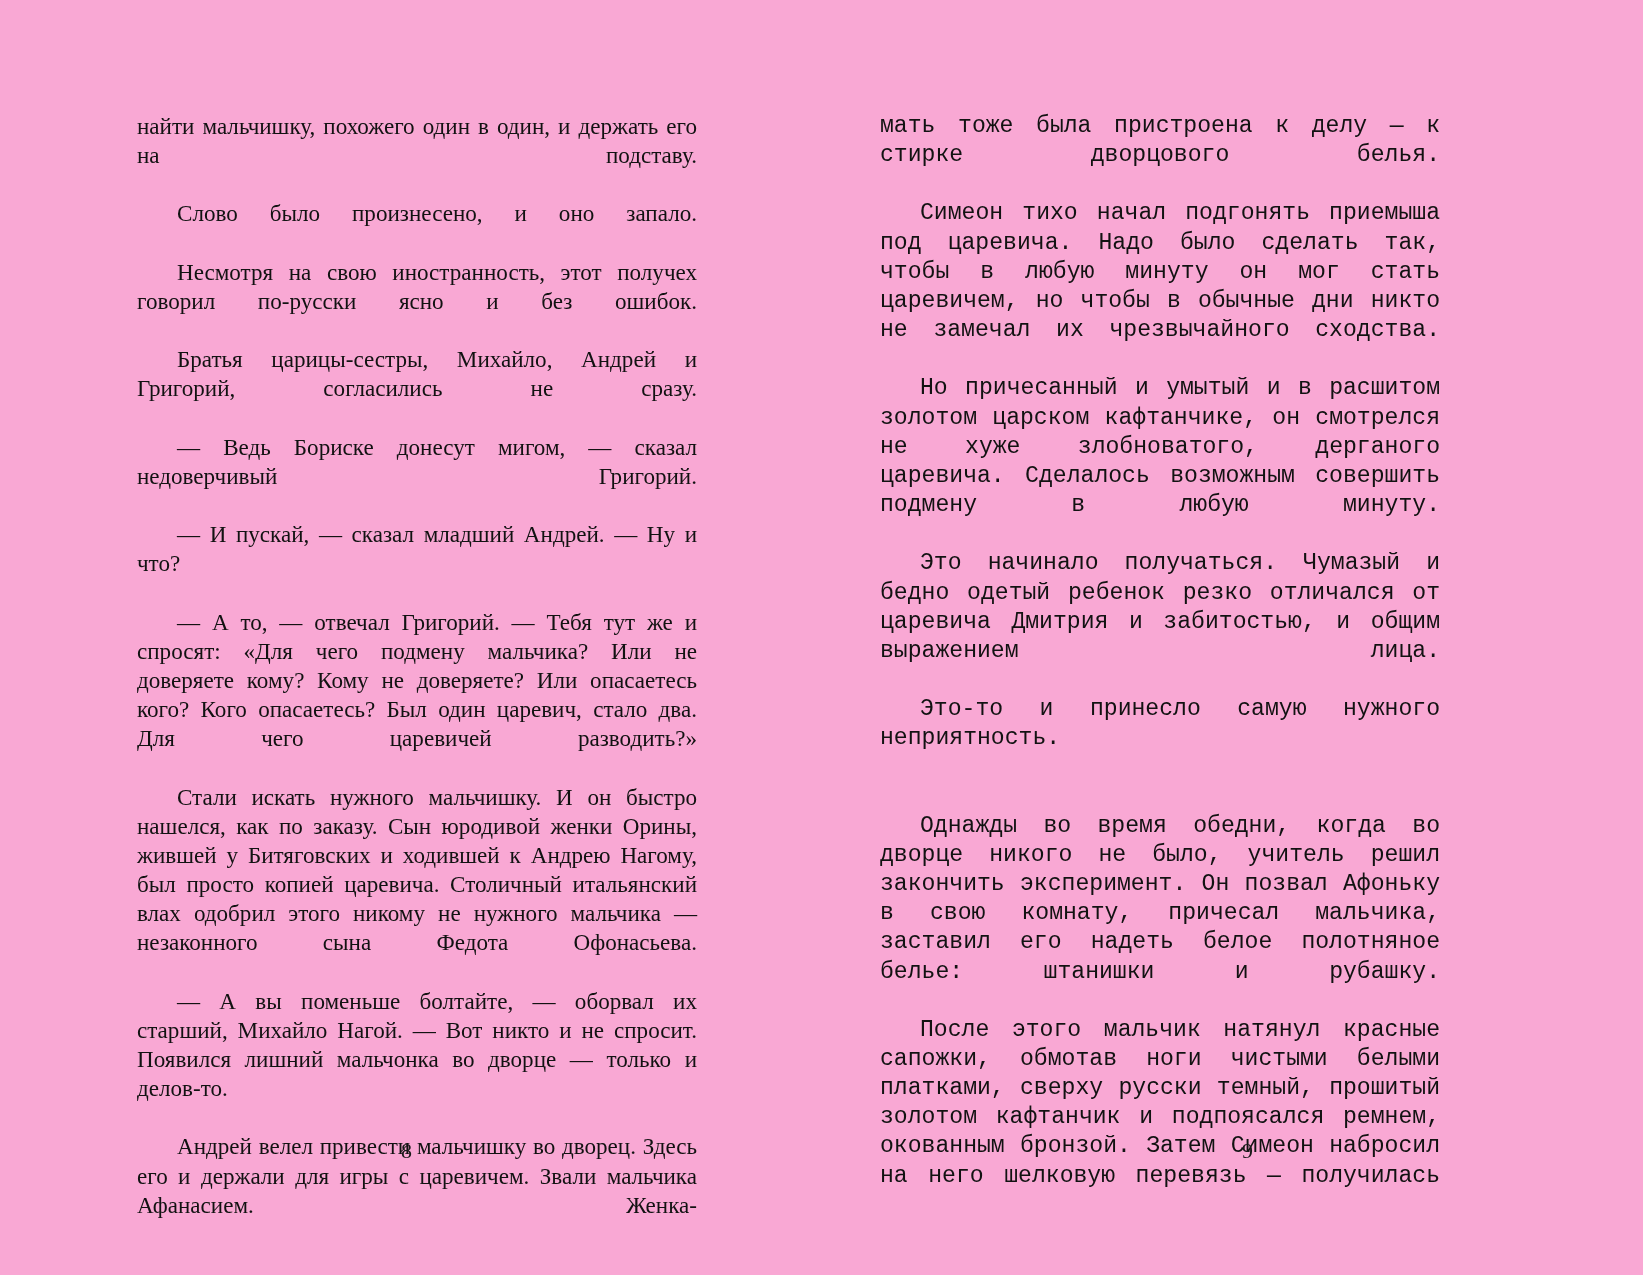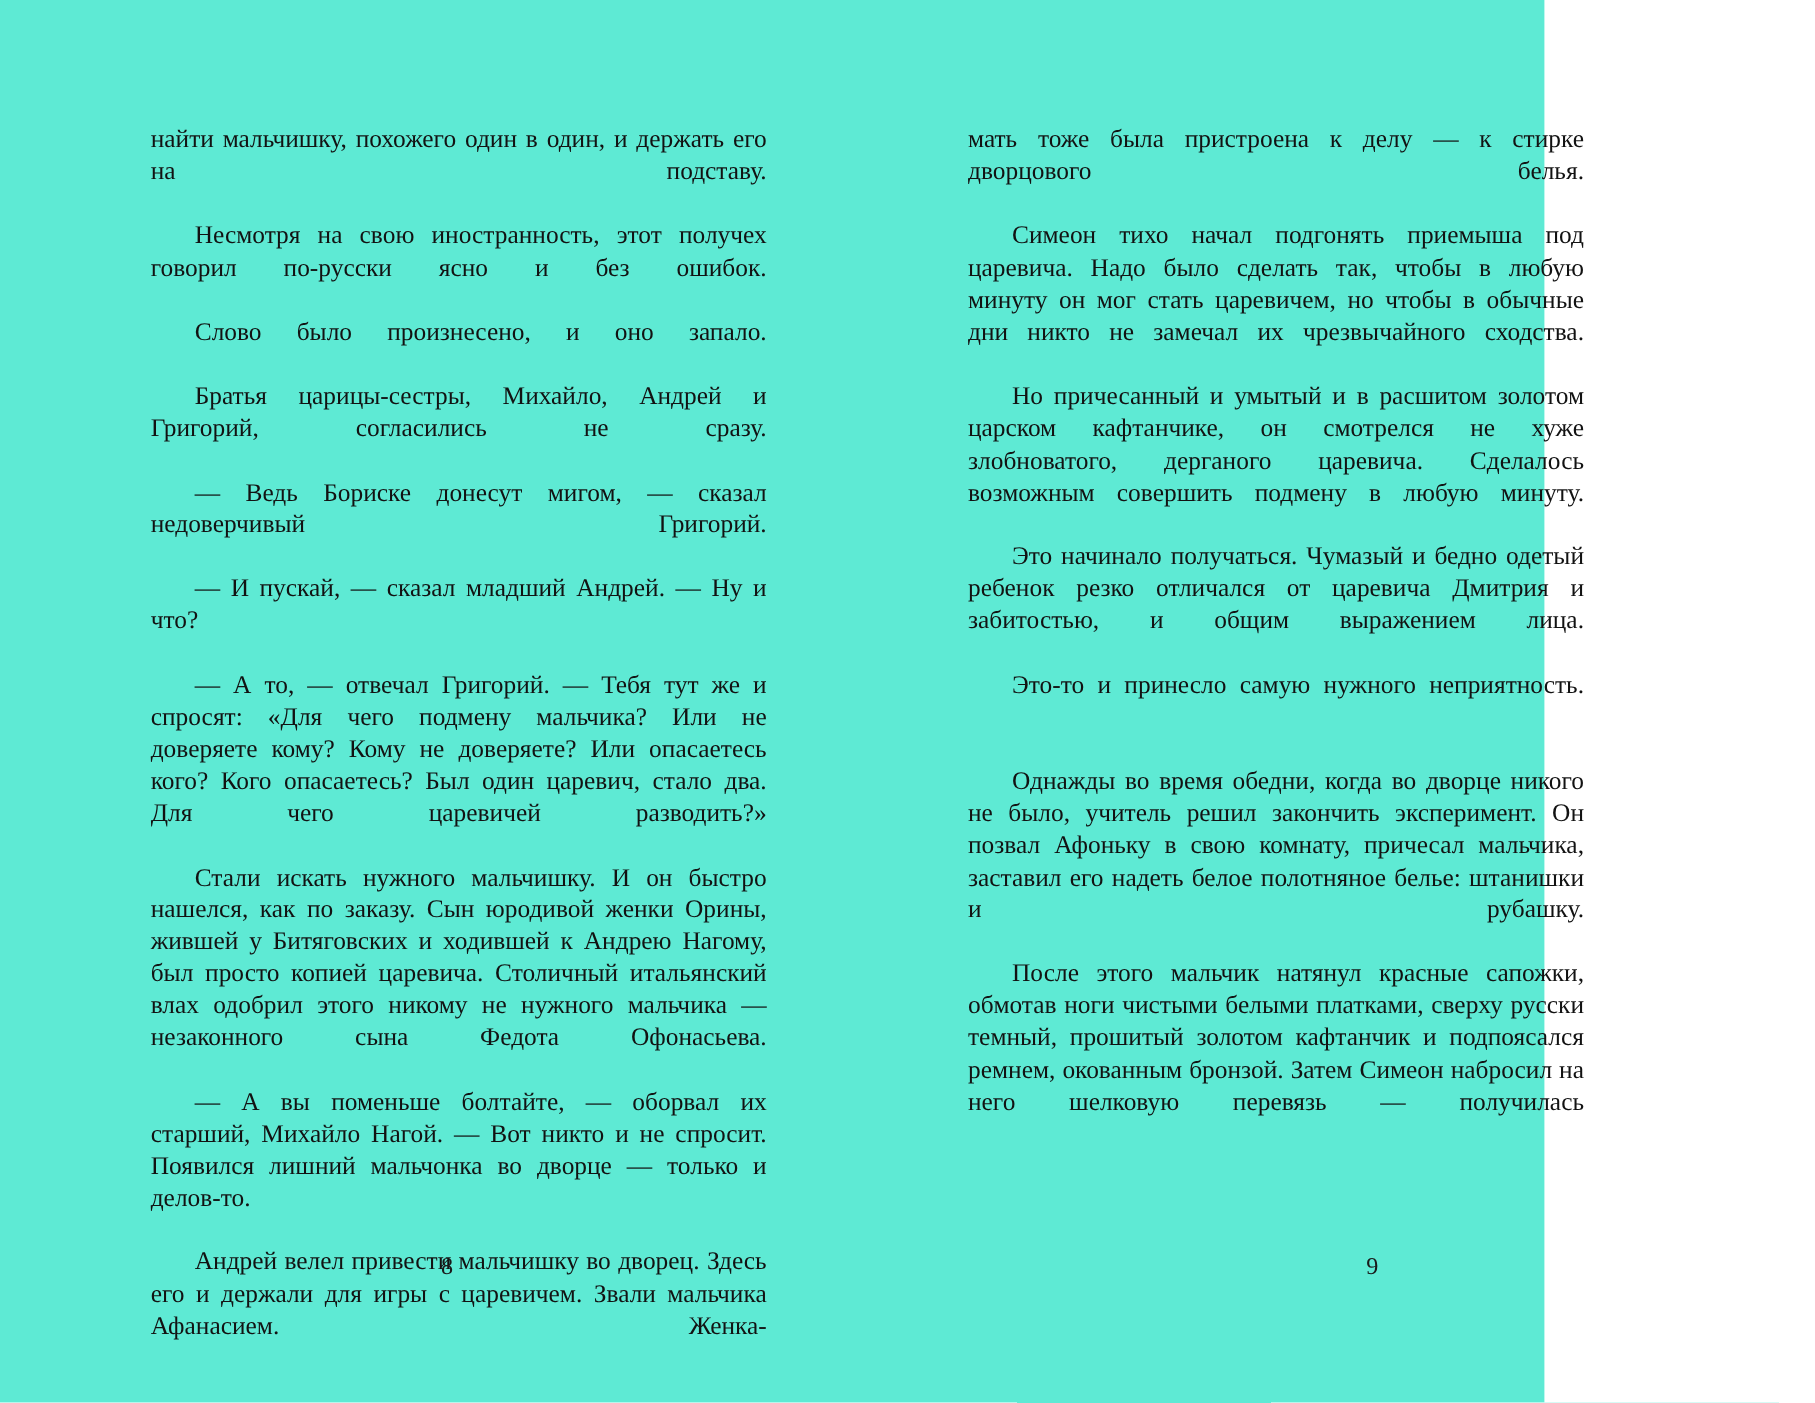--- a/index.html
+++ b/index.html
@@ -17,9 +17,9 @@
 
   .spread {
     position: relative;
-    width: 1404px;
+    width: 1643px;
     height: 1275px;
-    background: #5eead4;
+    background: #f9a8d4;
   }
 
   .page {

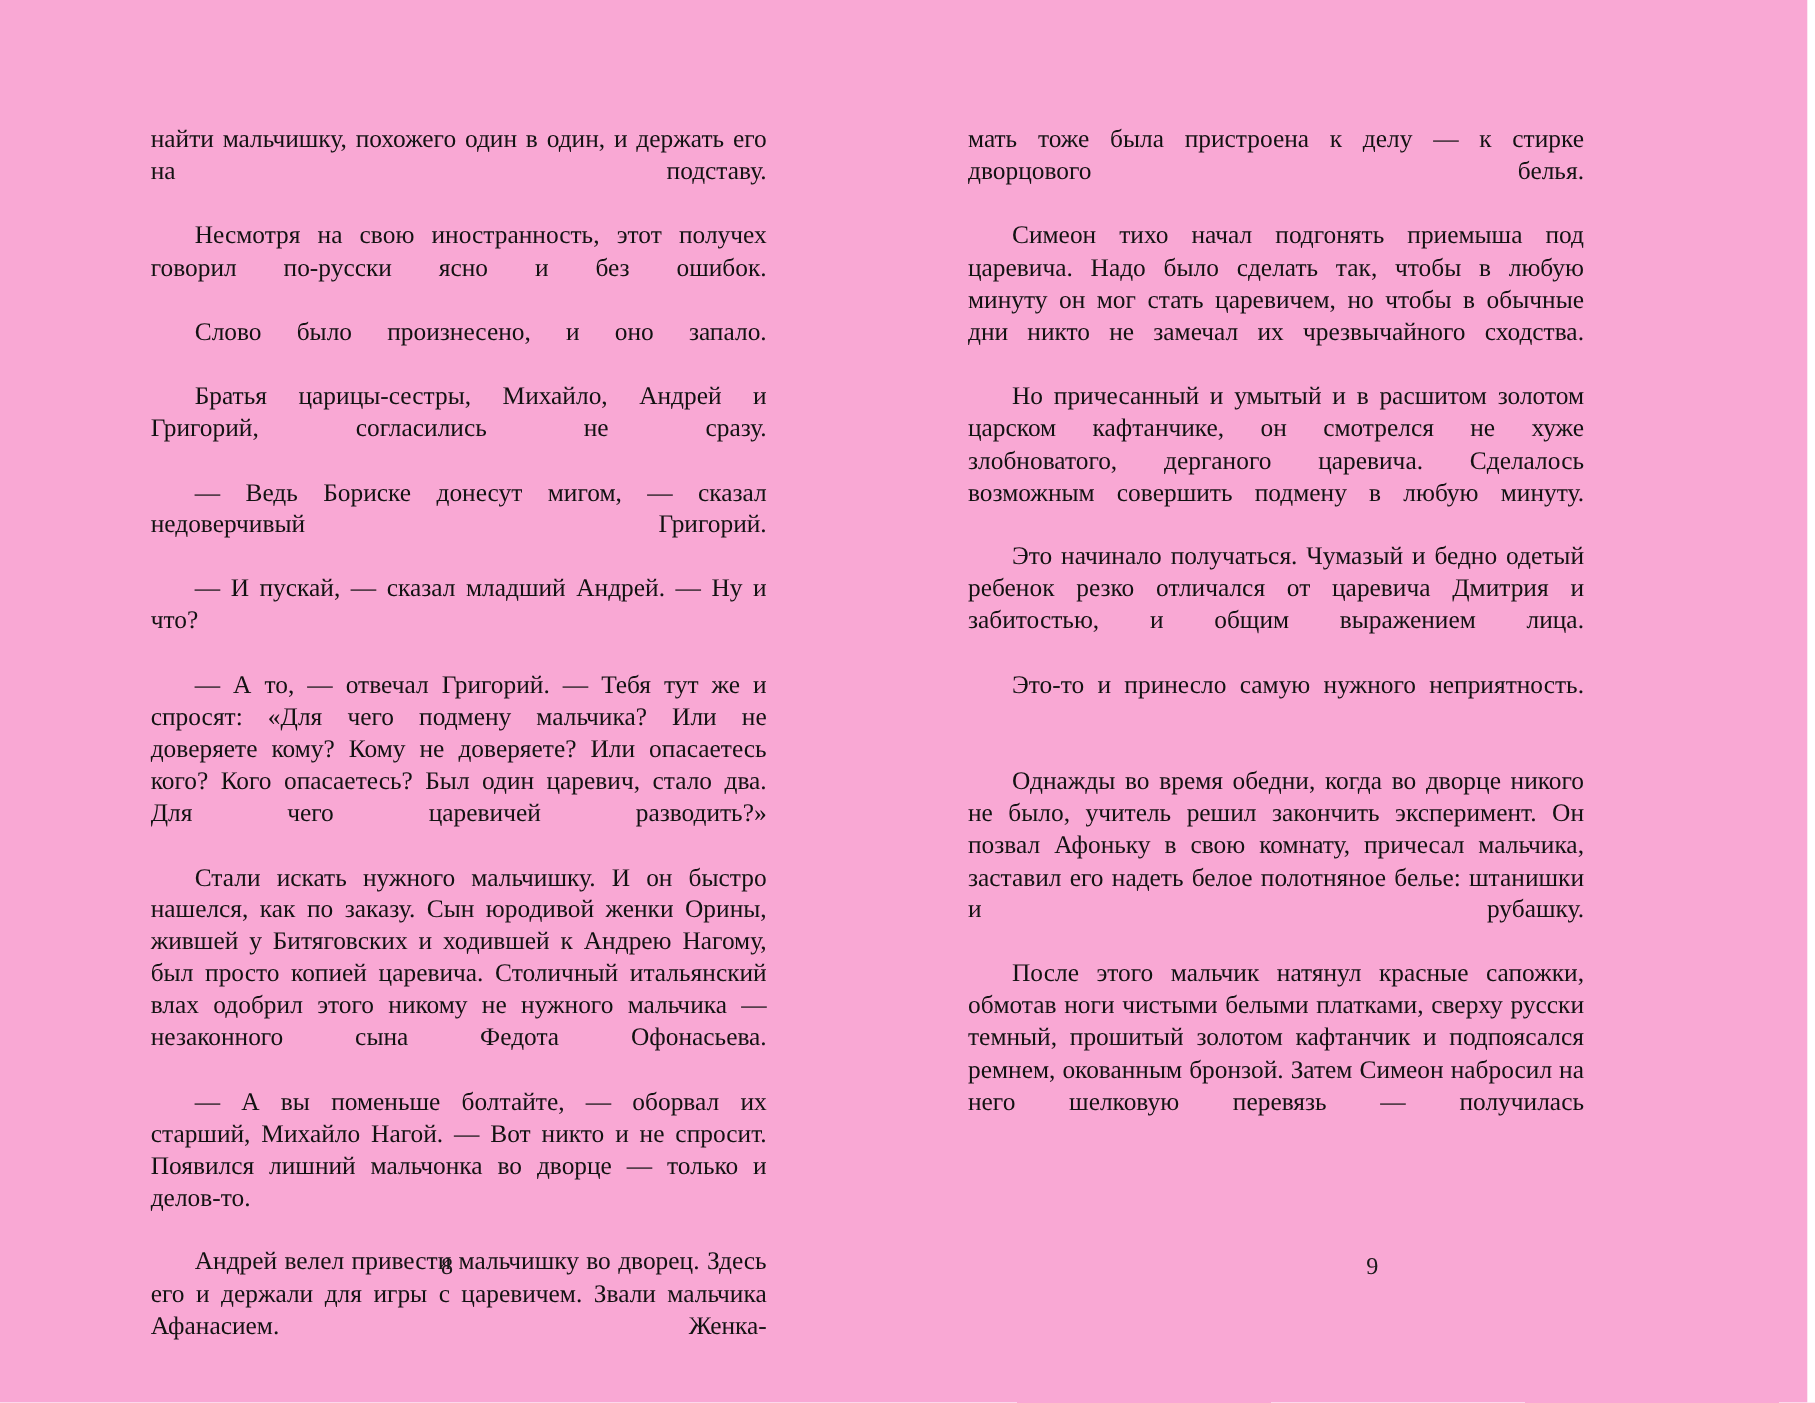--- a/index.html
+++ b/index.html
@@ -44,7 +44,7 @@
     word-spacing: 0.01em;
   }
   .page-left .text-column  { left: 137px; }
-  .page-right .text-column { left: 55px; }
+  .page-right .text-column { left: 55px; font-family: Liberation Mono, monospace; }
 
   .para {
     margin: 0;

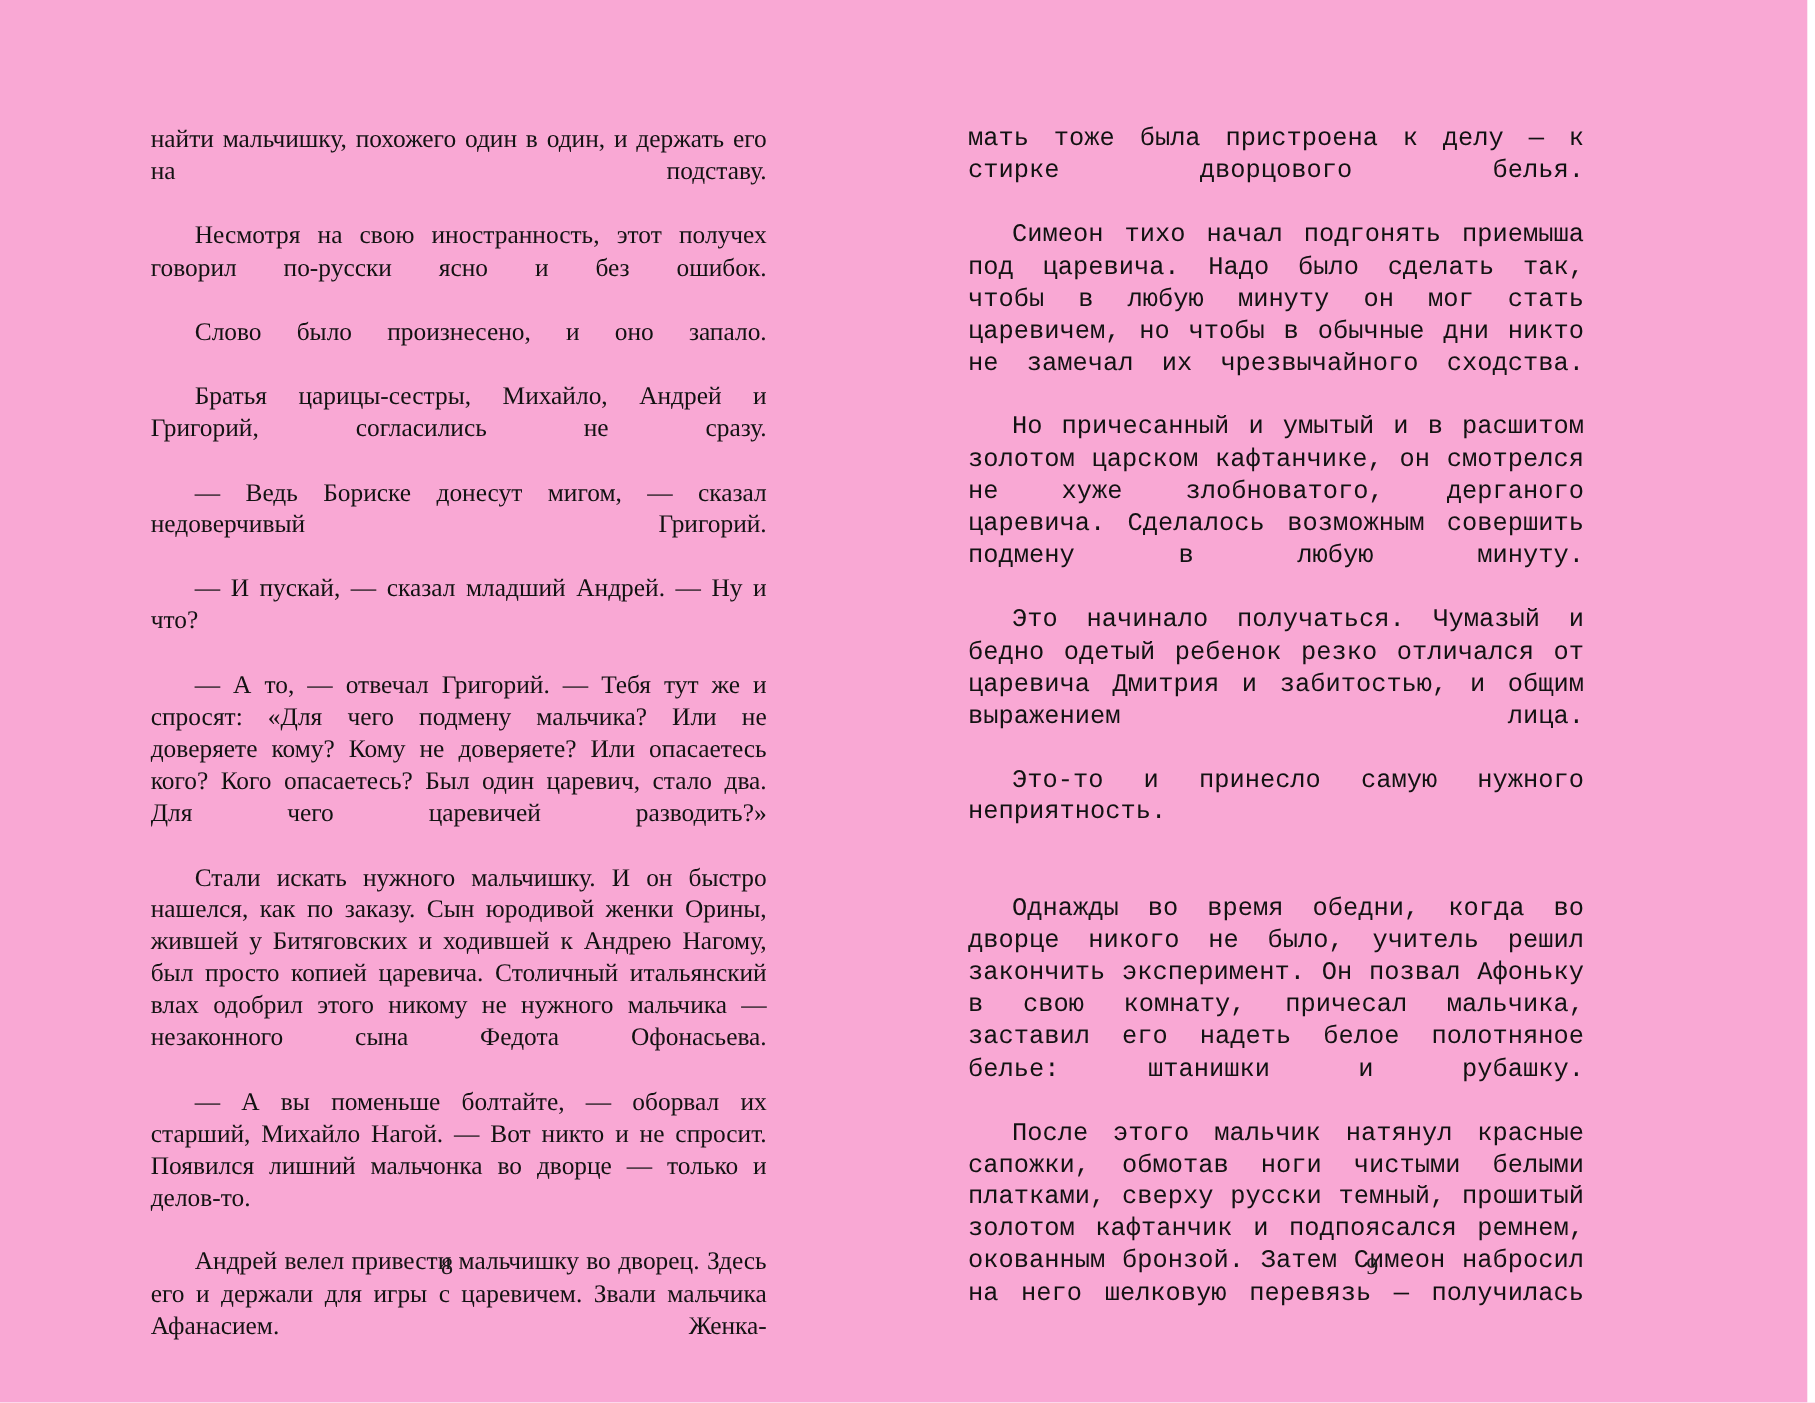--- a/index.html
+++ b/index.html
@@ -83,8 +83,8 @@
   <div class="page page-left">
     <div class="text-column" id="col-left">
         <p class="para no-indent">найти мальчишку, похожего один в один, и держать его на подставу.</p>
+        <p class="para">Слово было произнесено, и оно запало.</p>
         <p class="para">Несмотря на свою иностранность, этот получех говорил по‑русски ясно и без ошибок.</p>
-        <p class="para">Слово было произнесено, и оно запало.</p>
         <p class="para">Братья царицы‑сестры, Михайло, Андрей и Григорий, согласились не сразу.</p>
         <p class="para">— Ведь Бориске донесут мигом, — сказал недоверчивый Григорий.</p>
         <p class="para">— И пускай, — сказал младший Андрей. — Ну и что?</p>

